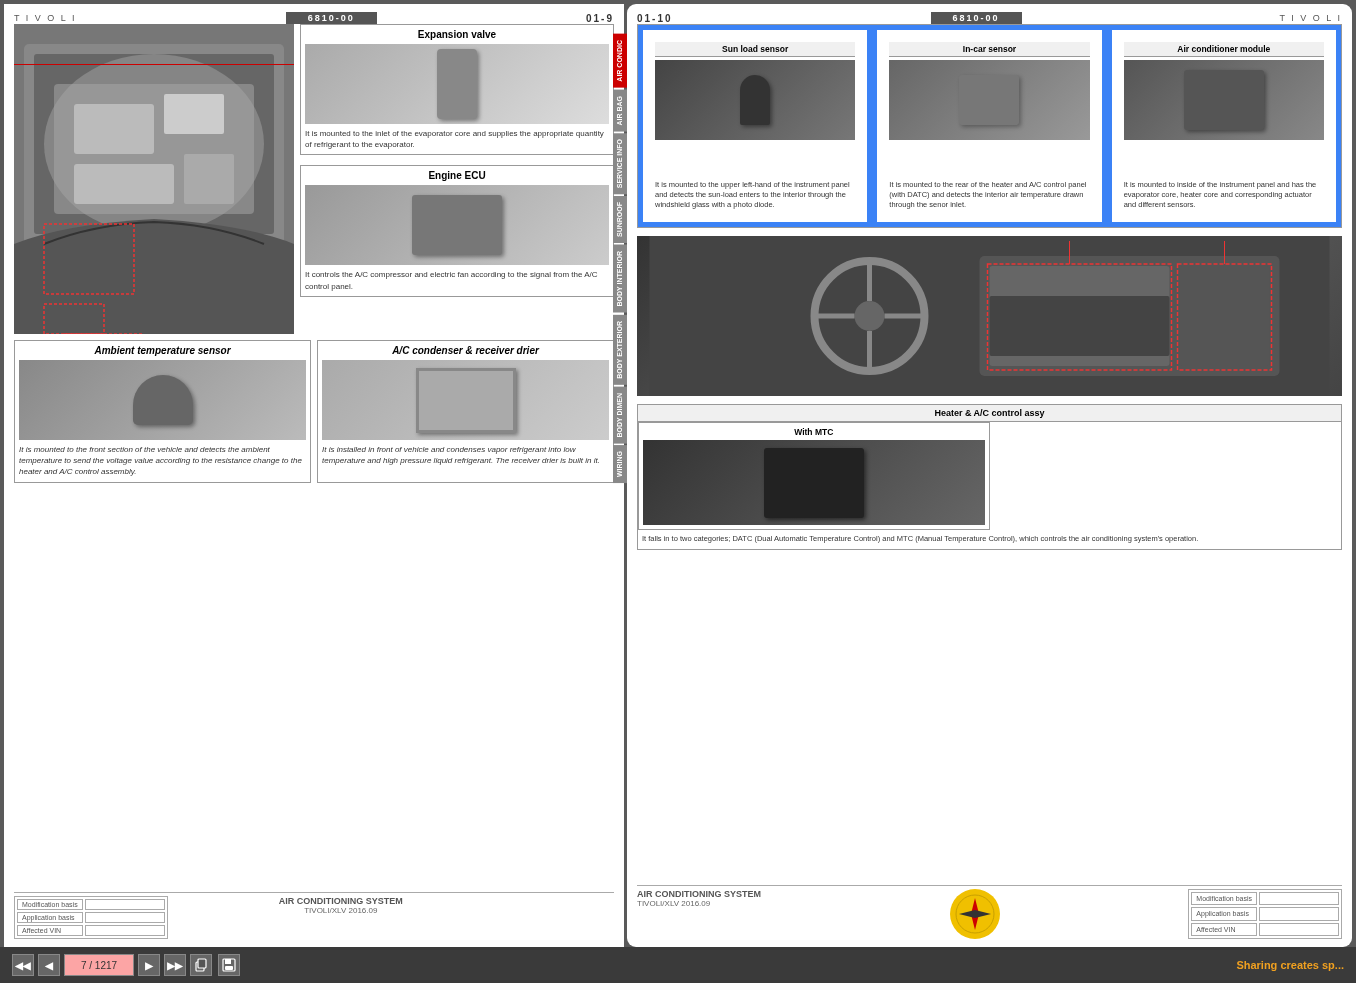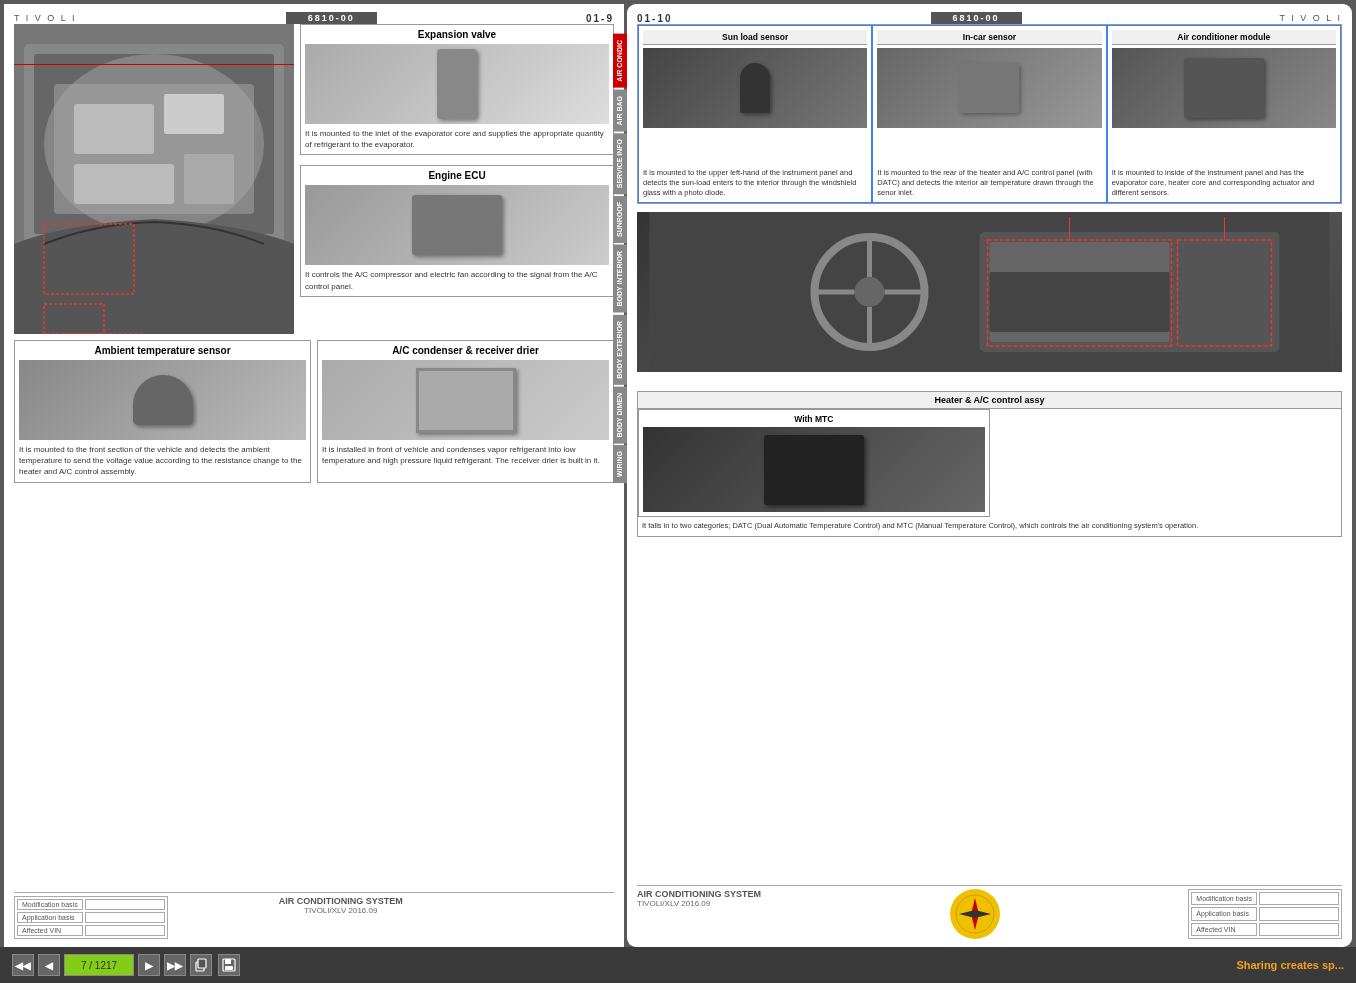--- a/index.html
+++ b/index.html
@@ -181,8 +181,8 @@
       margin-bottom: 8px;
     }
     .interior-cell {
-      border: 1px solid #3b82f6;
-      padding: 4px;
+      border: 5px solid #3b82f6;
+      padding: 12px;
     }
     .interior-cell-title {
       font-weight: bold;

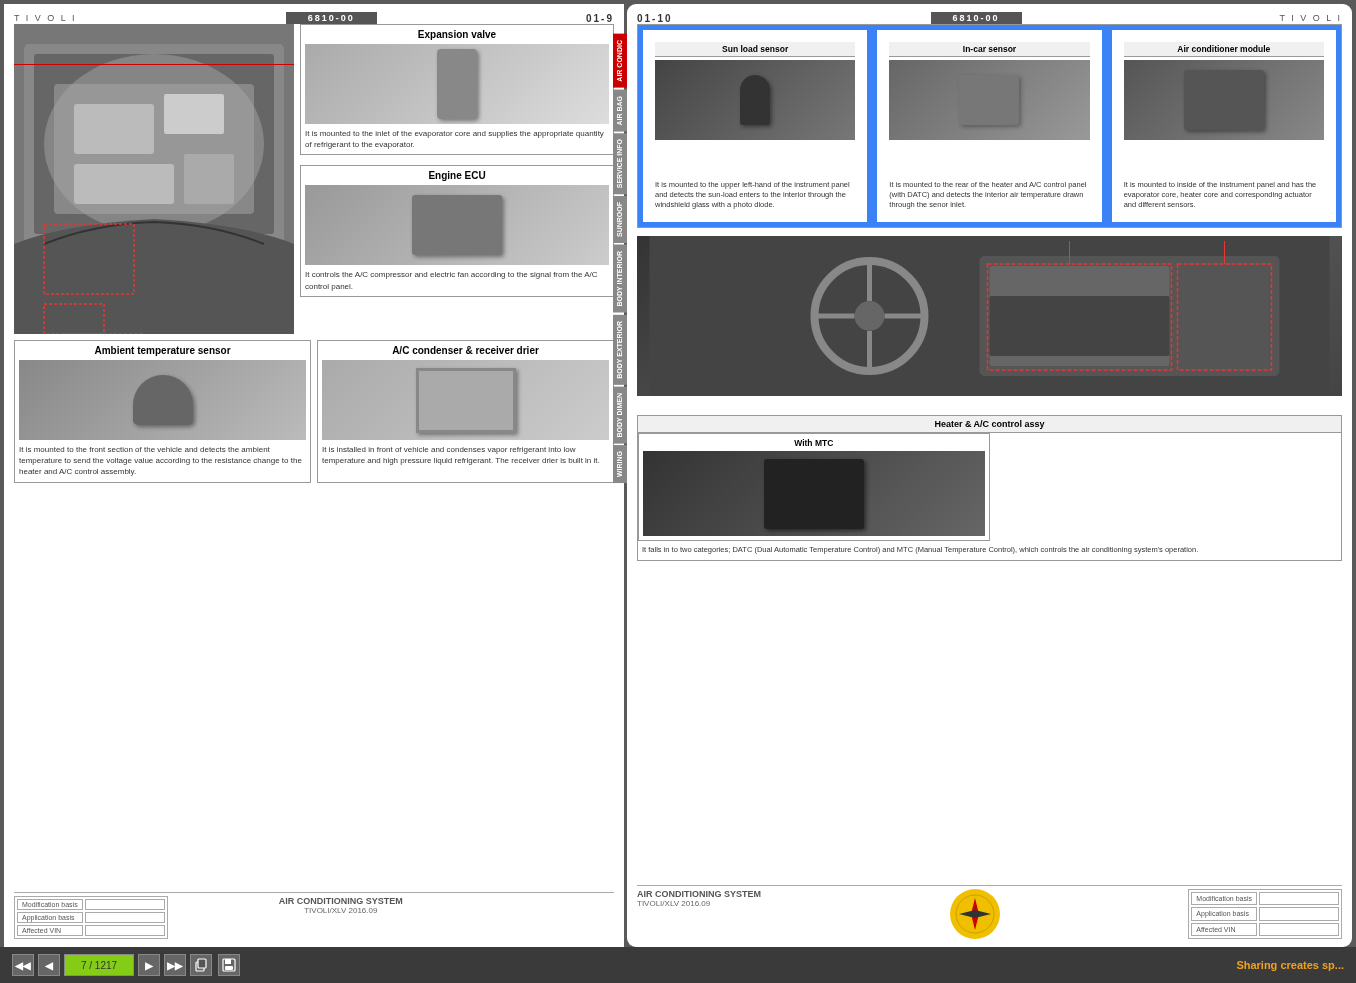--- a/index.html
+++ b/index.html
@@ -146,6 +146,7 @@
     .left-bottom {
       display: flex;
       gap: 6px;
+      font-style: italic;
     }
     .left-bottom-left {
       flex: 1;

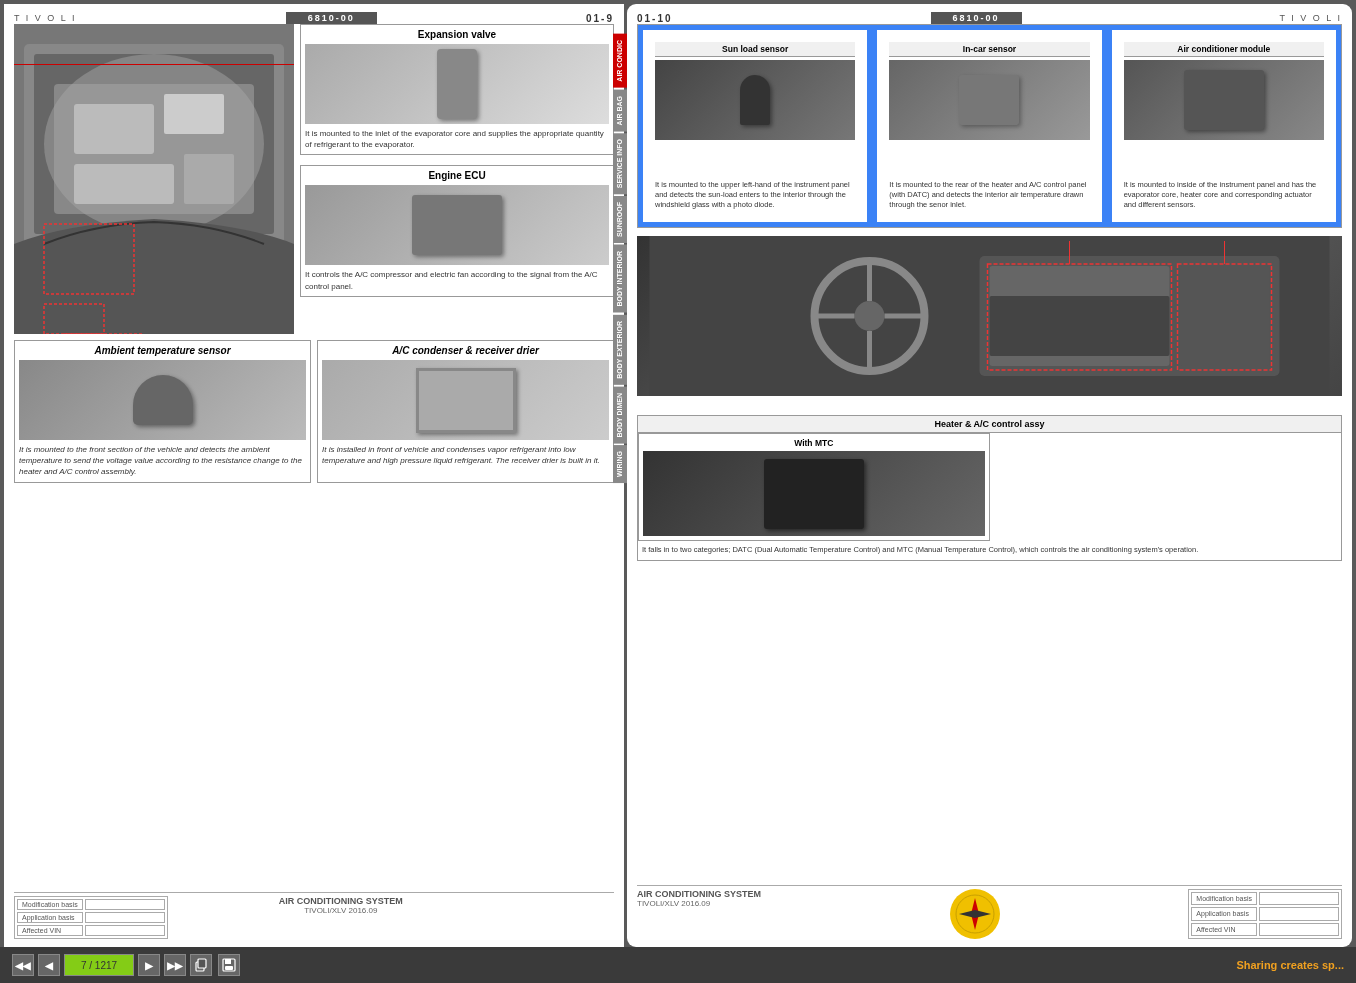--- a/index.html
+++ b/index.html
@@ -222,7 +222,6 @@
     .heater-section {
       border: 1px solid #999;
       margin-bottom: 6px;
-      margin-top: 11px;
     }
     .heater-title {
       font-weight: bold;

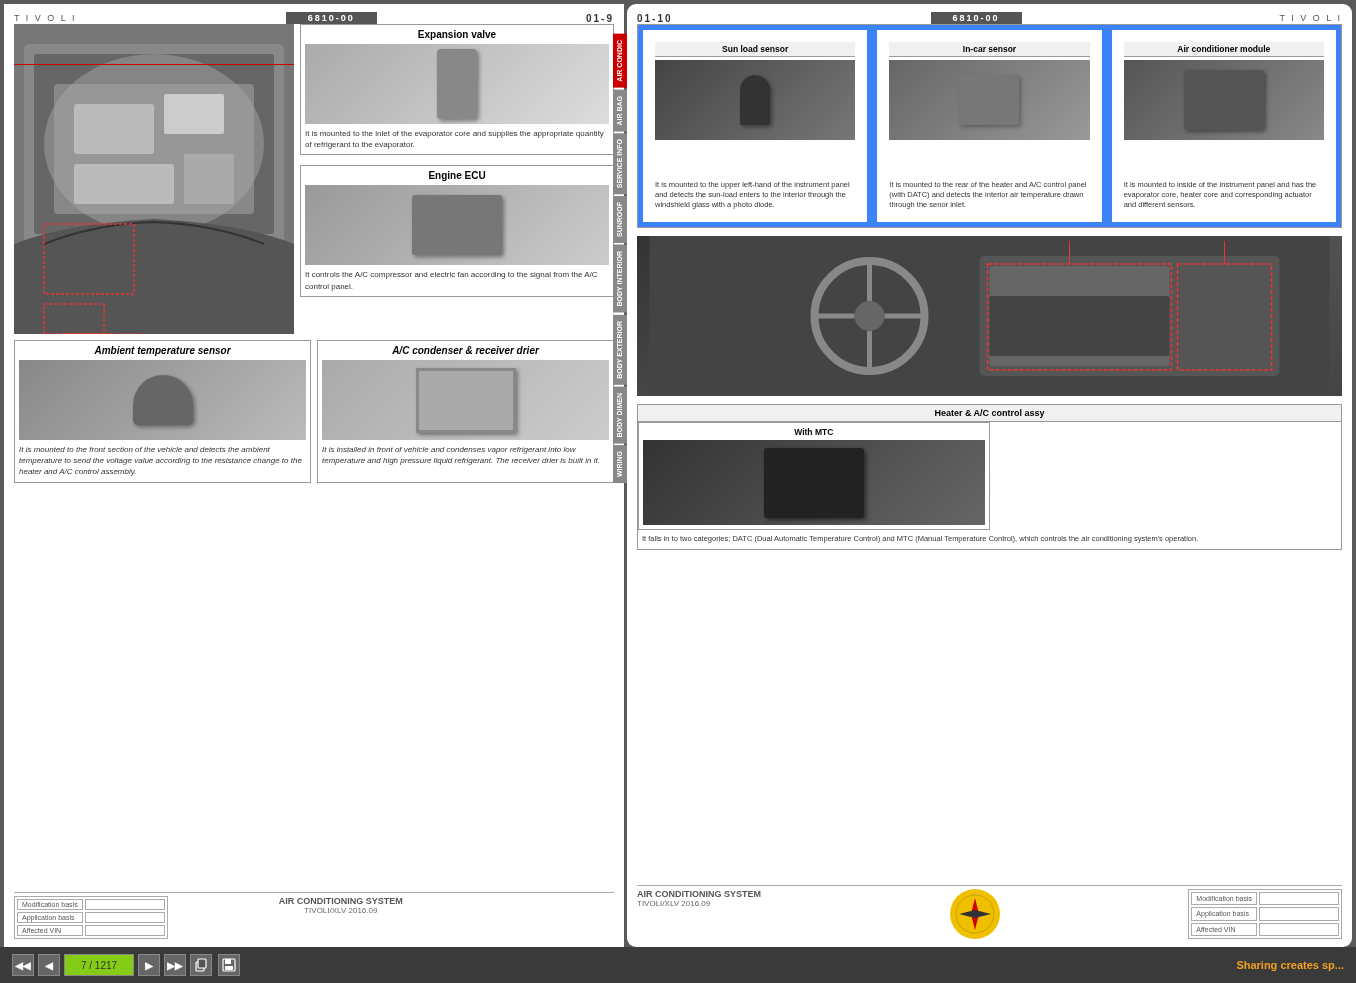--- a/index.html
+++ b/index.html
@@ -313,7 +313,7 @@
       font-weight: bold;
     }
     .page-input {
-      background: #84cc16;
+      background: #fca5a5;
       border: 1px solid #888;
       color: #333;
       width: 70px;

